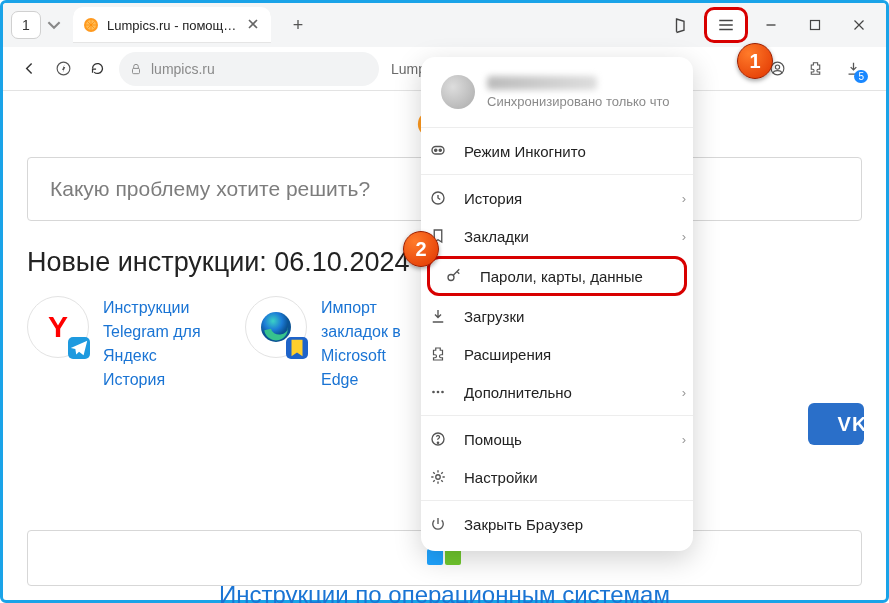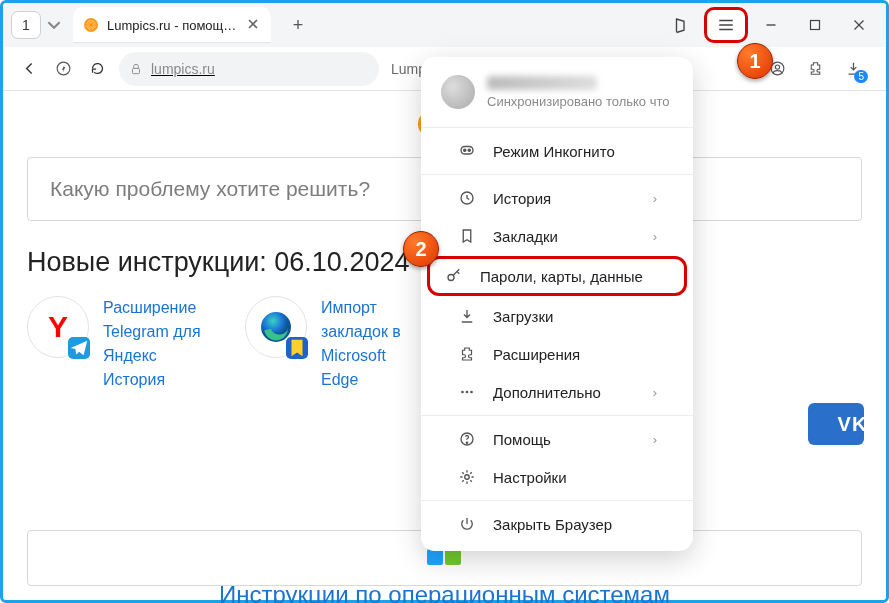--- a/index.html
+++ b/index.html
@@ -27,7 +27,7 @@
   .addrbar { height: 44px; display: flex; align-items: center; padding: 0 10px; background: #fff; border-bottom: 1px solid #e3e3e3; gap: 2px; }
   .ab-btn { width: 32px; height: 32px; display: flex; align-items: center; justify-content: center; color: #555; }
   .ab-btn svg { width: 17px; height: 17px; }
-  .addr-field { flex: 0 0 auto; height: 34px; background: #f2f3f4; border-radius: 17px; display: flex; align-items: center; padding: 0 14px 0 10px; gap: 8px; margin-left: 4px; width: 260px; text-decoration: underline; }
+  .addr-field { flex: 0 0 auto; height: 34px; background: #f2f3f4; border-radius: 17px; display: flex; align-items: center; padding: 0 14px 0 10px; gap: 8px; margin-left: 4px; width: 260px; }
   .lock { width: 14px; height: 14px; }
   .addr-domain { font-size: 14px; color: #8a8a8a; }
   .addr-rest { font-size: 14px; color: #6a6a6a; margin-left: 10px; white-space: nowrap; overflow: hidden; }

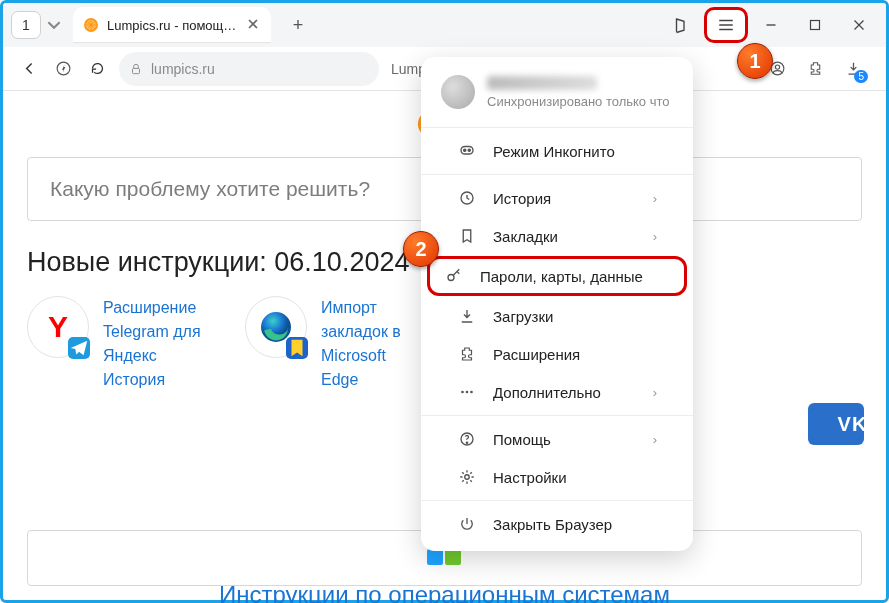--- a/index.html
+++ b/index.html
@@ -69,7 +69,7 @@
   .user-name { height:14px; width:110px; border-radius:4px; filter: blur(3px); background: linear-gradient(90deg,#bbb,#ddd);}
   .user-status { font-size:13px; color:#8a8a8a; margin-top:4px;}
   .menu-sep { height:1px; background:#ededed; margin:4px 0;}
-  .menu-item { display:flex; align-items:center; gap:16px; padding:10px 36px; font-size:15px; color:#222; position:relative;}
+  .menu-item { display:flex; align-items:center; gap:16px; padding:10px 7px; font-size:15px; color:#222; position:relative;}
   .menu-item .mi-ico { width:20px; display:flex; align-items:center; justify-content:center; color:#555;}
   .menu-item .mi-ico svg { width:18px; height:18px;}
   .menu-item .chev { margin-left:auto; color:#999; font-size:13px;}

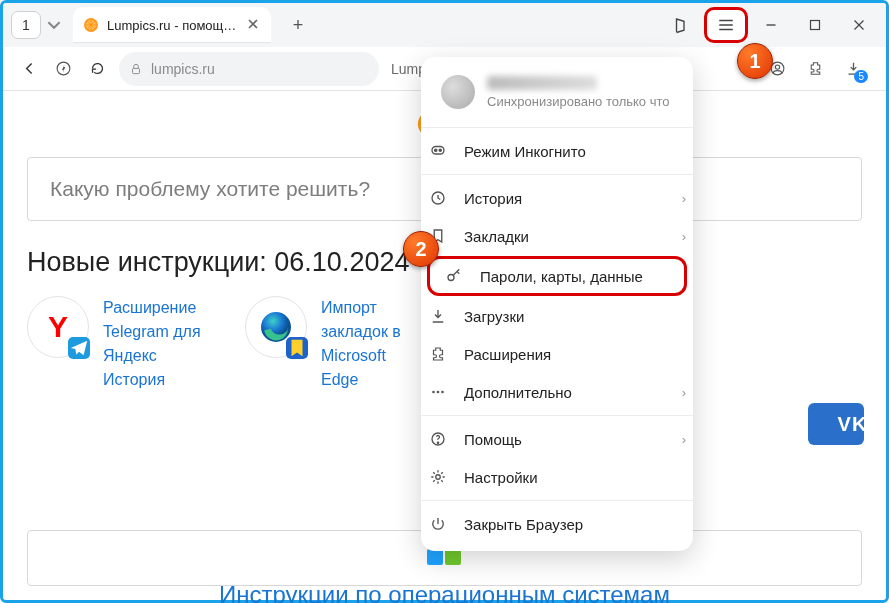--- a/index.html
+++ b/index.html
@@ -235,7 +235,7 @@
           </div>
         </div>
         <div class="card-title">
-          <span>Расширение</span>
+          <span>Инструкции</span>
           <span>Telegram для</span>
           <span>Яндекс</span>
           <span>История</span>

